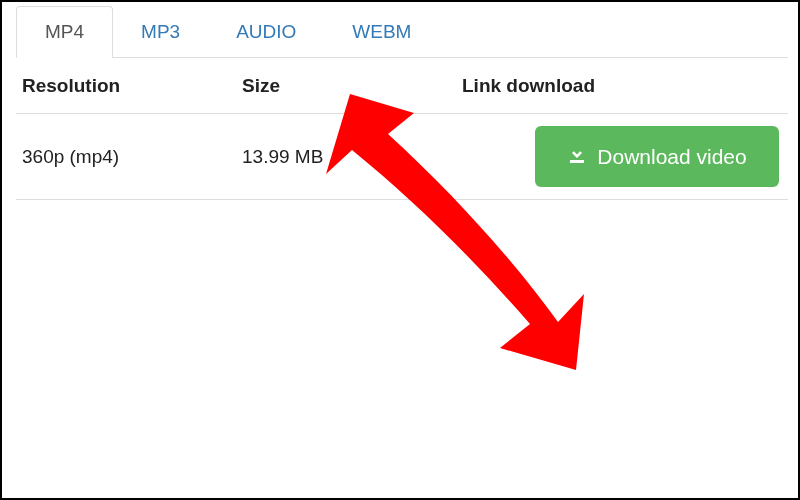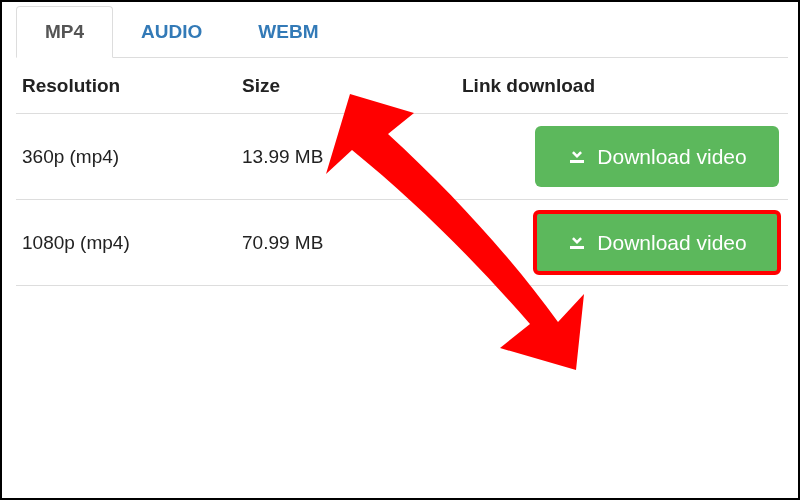--- a/index.html
+++ b/index.html
@@ -9,7 +9,7 @@
   .creator-line { font-size: 20px; padding: 6px 0 10px 0; color: #555; }
   .creator-line b { color: #222; font-weight: bold; }
   .tabs { display: flex; align-items: flex-end; border-bottom: 1px solid #ddd; }
-  .tab { padding: 14px 28px; font-size: 19px; font-weight: bold; color: #337ab7; cursor: pointer; }
+  .tab { padding: 14px 28px; font-size: 19px; font-weight: normal; color: #337ab7; cursor: pointer; }
   .tab.active { color: #555; border: 1px solid #ddd; border-bottom: 1px solid #fff; border-top-left-radius: 4px; border-top-right-radius: 4px; margin-bottom: -1px; background: #fff; }
   table { width: 100%; border-collapse: collapse; margin-top: -1px; }
   th { text-align: left; font-size: 19px; font-weight: bold; padding: 18px 12px 16px 6px; border-bottom: 1px solid #ddd; color: #222; }

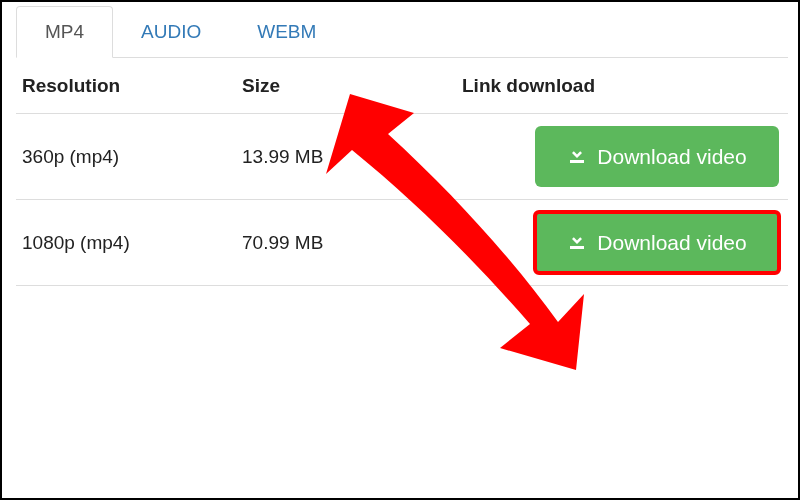--- a/index.html
+++ b/index.html
@@ -31,6 +31,7 @@
 
     <div class="tabs">
       <div class="tab active">MP4</div>
+      <div class="tab">MP3</div>
       <div class="tab">AUDIO</div>
       <div class="tab">WEBM</div>
     </div>

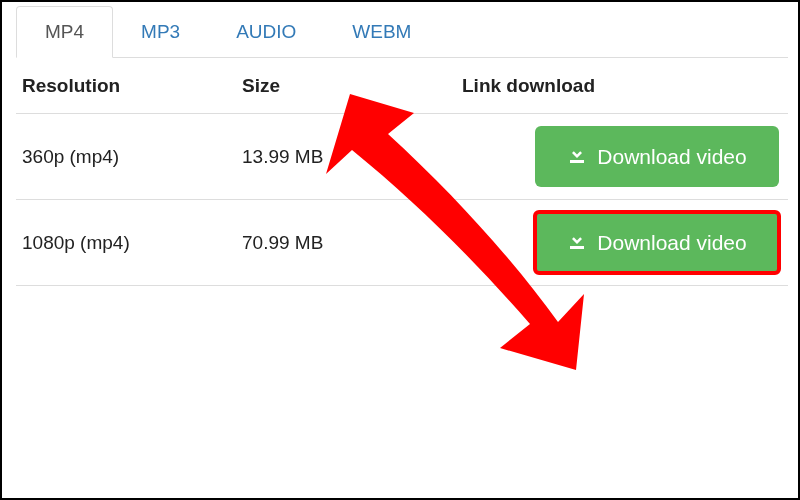--- a/index.html
+++ b/index.html
@@ -65,21 +65,6 @@
             </button>
           </td>
         </tr>
-        <tr>
-          <td>1080p (mp4)</td>
-          <td>70.99 MB</td>
-          <td class="linkcell">
-            <button class="dl-btn highlight">
-              <span class="dl-icon">
-                <svg width="20" height="20" viewBox="0 0 20 20">
-                    <path fill="#fff" d="M10 0v10.5l-3.2-3.2L5 9l5 5 5-5-1.8-1.7L10 10.5V0z"></path>
-                    <rect fill="#fff" x="3" y="16" width="14" height="3"></rect>
-                  </svg>
-              </span>
-              <span>Download video</span>
-            </button>
-          </td>
-        </tr>
       </tbody>
     </table>
   </div>

